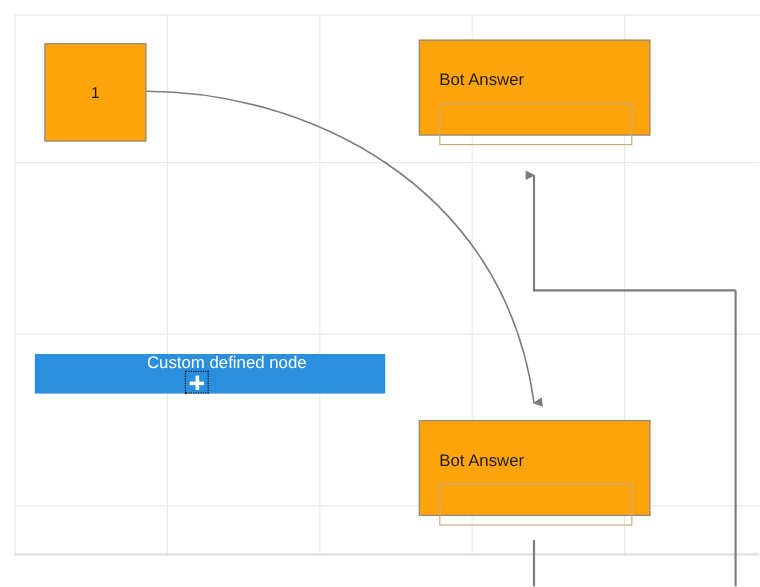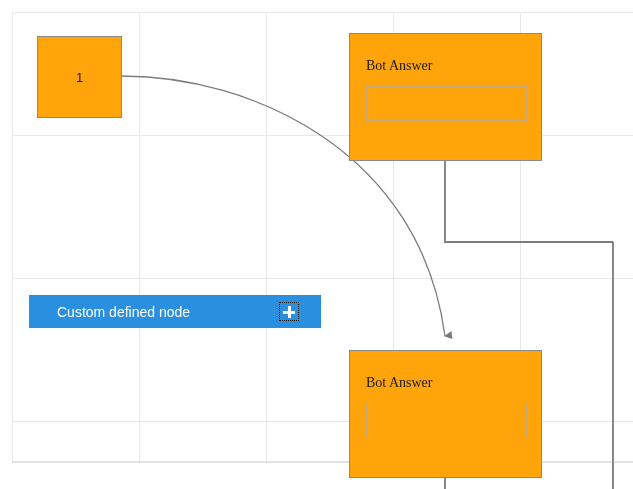--- a/index.html
+++ b/index.html
@@ -79,8 +79,7 @@
   .node-bot {
     left: 349px;
     width: 193px;
-    height: 128px;
-    font-family: Liberation Serif, serif;
+    height: 80px;
   }
   .node-bot-1 { top: 33px; }
   .node-bot-2 { top: 350px; }

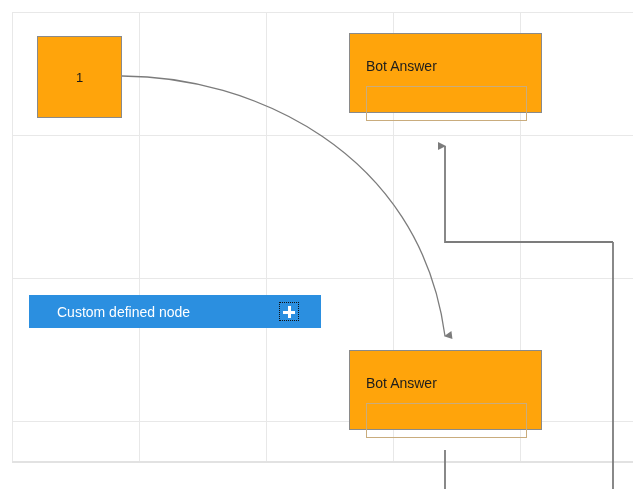--- a/index.html
+++ b/index.html
@@ -111,6 +111,7 @@
     background: #2B8FE0;
     display: flex;
     align-items: center;
+    flex-direction: column;
   }
   .palette-label {
     margin-left: 28px;

